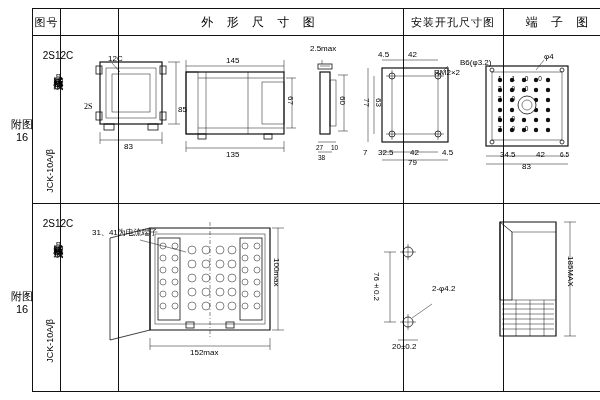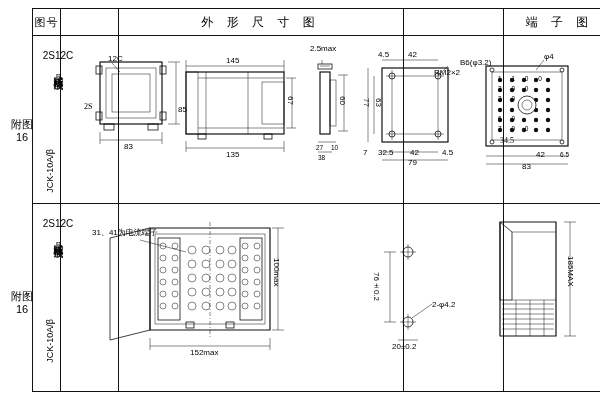--- a/index.html
+++ b/index.html
@@ -69,6 +69,7 @@
 
     <div class="hdr" style="left:0;top:0;width:27px;height:26px;">图号</div>
     <div class="hdr big" style="left:85px;top:0;width:285px;height:26px;">外 形 尺 寸 图</div>
+    <div class="hdr" style="left:370px;top:0;width:100px;height:26px;">安装开孔尺寸图</div>
     <div class="hdr big" style="left:470px;top:0;width:113px;height:26px;">端 子 图</div>
   </div>
 

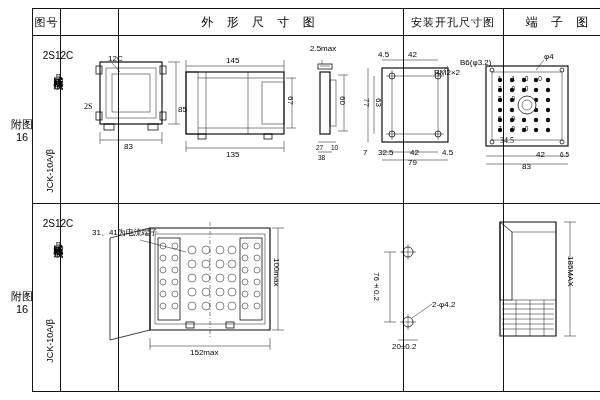--- a/index.html
+++ b/index.html
@@ -243,7 +243,7 @@
   <div class="lbl" style="left:408px;top:158px;">79</div>
 
   <div class="lbl" style="left:544px;top:52px;">φ4</div>
-  <div class="lbl" style="left:500px;top:136px;font-family:Liberation Serif, serif;">34.5</div>
+  <div class="lbl" style="left:500px;top:150px;">34.5</div>
   <div class="lbl" style="left:536px;top:150px;">42</div>
   <div class="lbl xs" style="left:560px;top:150px;">6.5</div>
   <div class="lbl" style="left:522px;top:162px;">83</div>

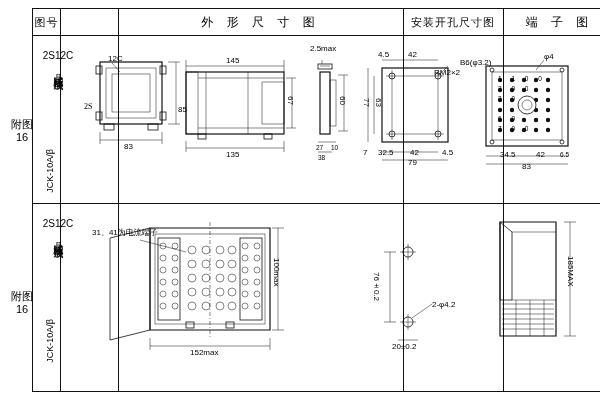--- a/index.html
+++ b/index.html
@@ -381,7 +381,7 @@
   <div class="lbl" style="left:272px;top:258px;writing-mode:vertical-rl;">100max</div>
 
   <div class="lbl" style="left:372px;top:272px;writing-mode:vertical-rl;">76±0.2</div>
-  <div class="lbl" style="left:432px;top:300px;">2-φ4.2</div>
+  <div class="lbl" style="left:432px;top:284px;">2-φ4.2</div>
   <div class="lbl" style="left:392px;top:342px;">20±0.2</div>
 
   <div class="lbl" style="left:566px;top:256px;writing-mode:vertical-rl;">185MAX</div>

